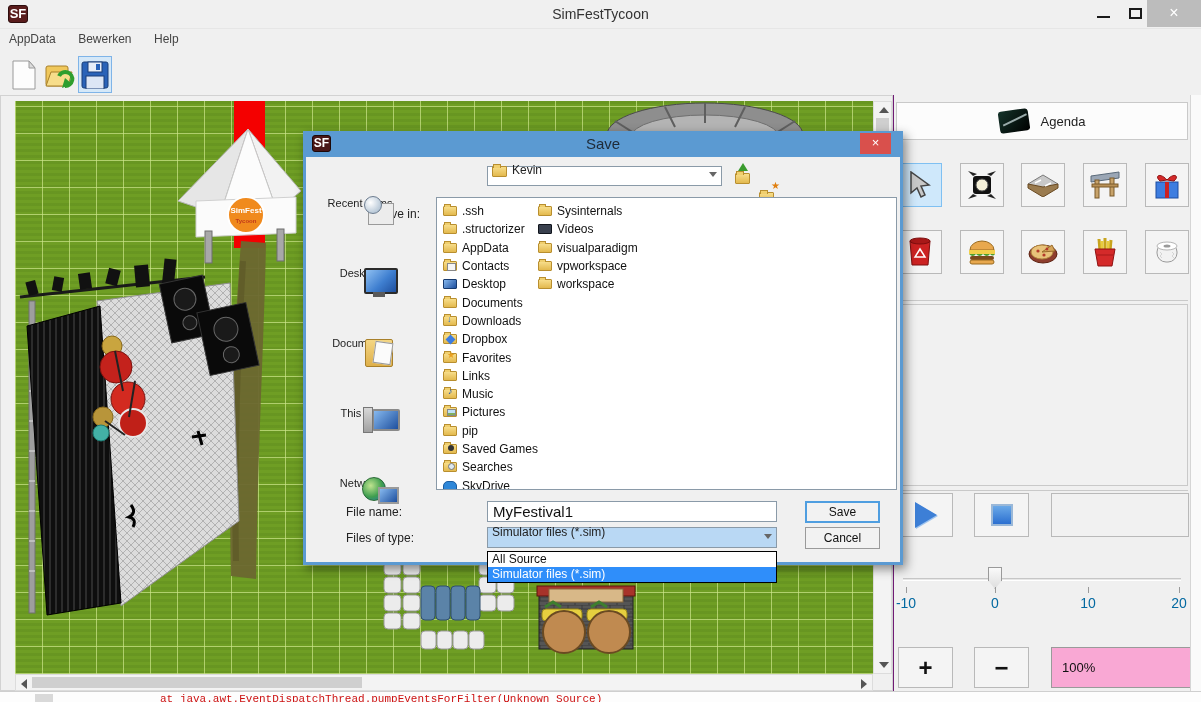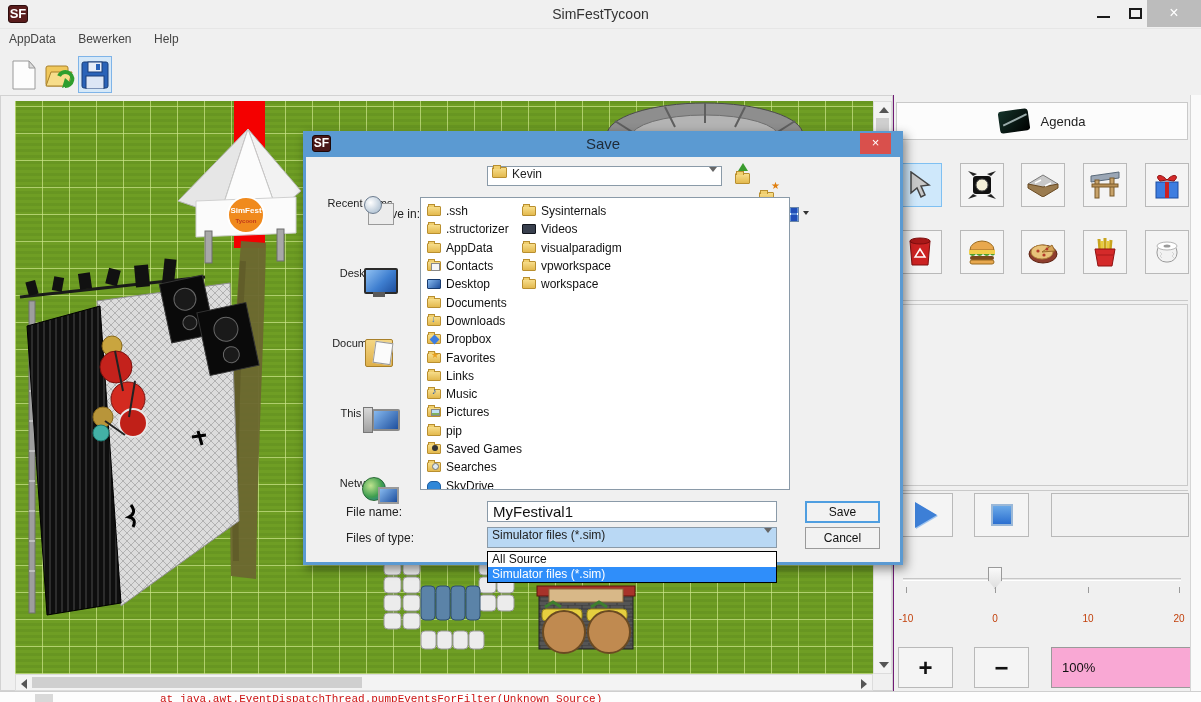--- a/index.html
+++ b/index.html
@@ -84,7 +84,7 @@
              text-align:center;line-height:20px;}
   .dlg-body{position:absolute;left:3px;top:26px;width:594px;height:405px;background:#f0f0f0;font-size:12px;}
   .lbl{color:#222;font-size:12px;}
-  .combo{background:#fff;border:1px solid #8a9aa8;display:flex;align-items:flex-start;padding:0 4px;gap:5px;}
+  .combo{background:#fff;border:1px solid #8a9aa8;display:flex;align-items:flex-end;padding:8px 4px;gap:5px;}
   .combo .chev{margin-left:auto;width:0;height:0;border-left:4px solid transparent;border-right:4px solid transparent;border-top:5px solid #666;}
   .folder-glyph{width:15px;height:11px;background:linear-gradient(#f7dd8a,#e3b94e);border:1px solid #b98f2f;border-radius:1px;position:relative;}
   .folder-glyph::before{content:"";position:absolute;left:0;top:-3px;width:6px;height:3px;background:#f0cf6e;border:1px solid #b98f2f;border-bottom:none;}

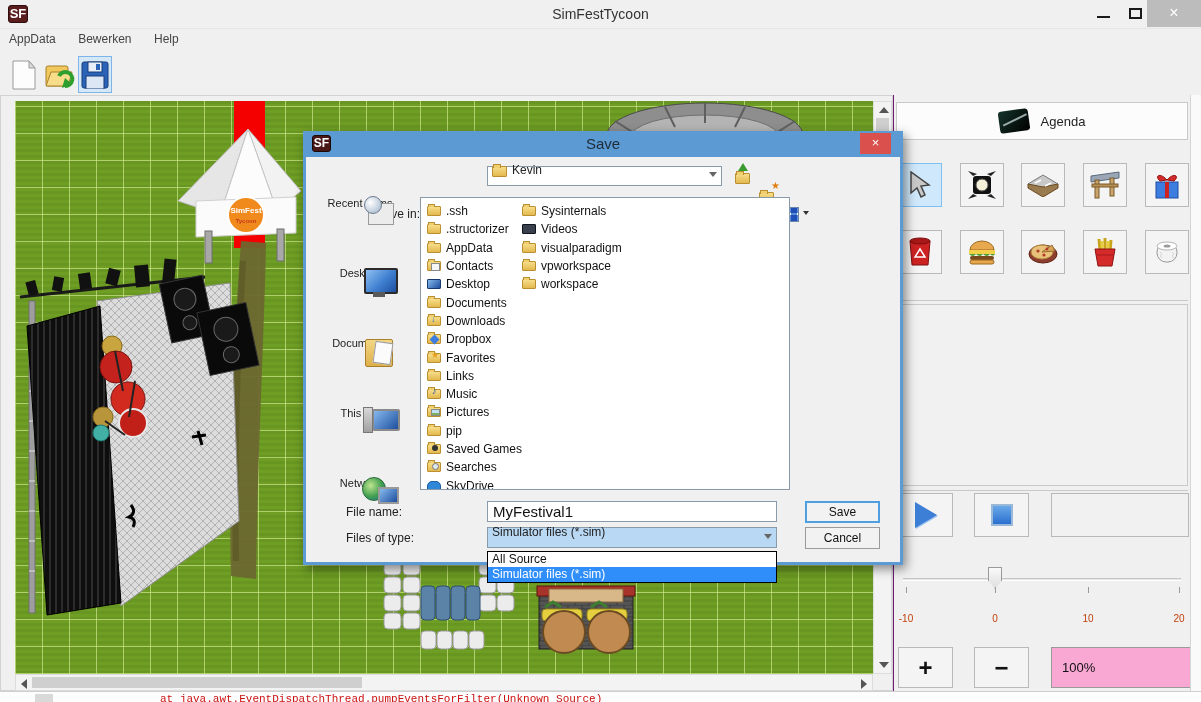--- a/index.html
+++ b/index.html
@@ -117,7 +117,7 @@
         background:radial-gradient(circle at 35% 35%,#bfe48f,#3f9e4f 55%,#1f6fb0);border:1px solid #2a6a36;}
   .plic.network-icon::after{content:"";position:absolute;left:18px;top:12px;width:17px;height:13px;border:2px solid #9a9a9a;background:linear-gradient(135deg,#86b8ee,#1e4f9e);}
 
-  .filelist{left:114px;top:40px;width:370px;height:293px;background:#fff;border:1px solid #8a9aa8;overflow:hidden;}
+  .filelist{left:130px;top:40px;width:461px;height:293px;background:#fff;border:1px solid #8a9aa8;overflow:hidden;}
   .fcol{position:absolute;top:4px;}
   .fcol.c1{left:6px;} .fcol.c2{left:101px;}
   .fitem{display:flex;align-items:center;gap:5px;height:18.3px;font-size:12px;color:#111;white-space:nowrap;}

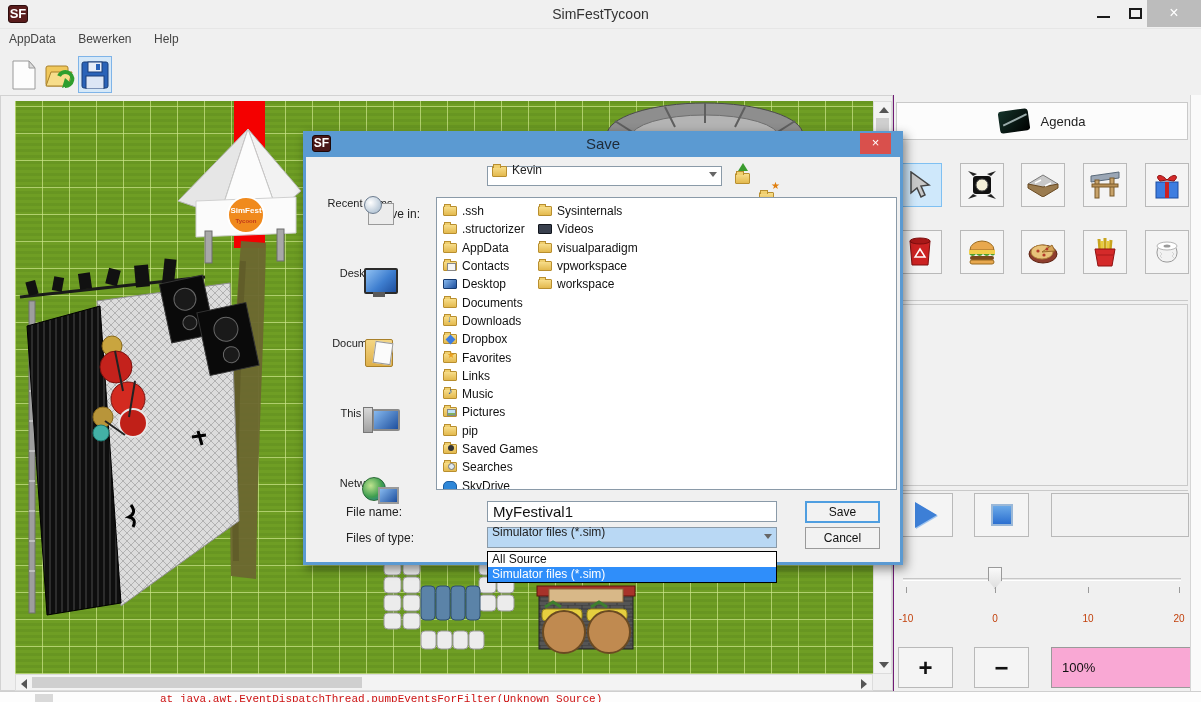--- a/index.html
+++ b/index.html
@@ -67,7 +67,7 @@
   .slider-thumb{left:94px;top:472px;width:14px;height:22px;background:linear-gradient(#fafafa,#dedede);
                 border:1px solid #9a9a9a;clip-path:polygon(0 0,100% 0,100% 60%,50% 100%,0 60%);}
   .tick{top:492px;width:1px;height:6px;background:#9a9a9a;}
-  .tick-label{top:518px;font-size:10px;color:#c2410c;transform:translateX(-50%);}
+  .tick-label{top:500px;font-size:14px;color:#0369a1;transform:translateX(-50%);}
   .zbtn{top:552px;height:41px;background:#f4f4f4;border:1px solid #b9b9b9;display:flex;align-items:center;justify-content:center;
         font:bold 24px "Liberation Sans",sans-serif;color:#111;}
   .zoom-field{left:157px;top:552px;width:142px;height:41px;background:#f9a8d4;border:1px solid #9a9a9a;

